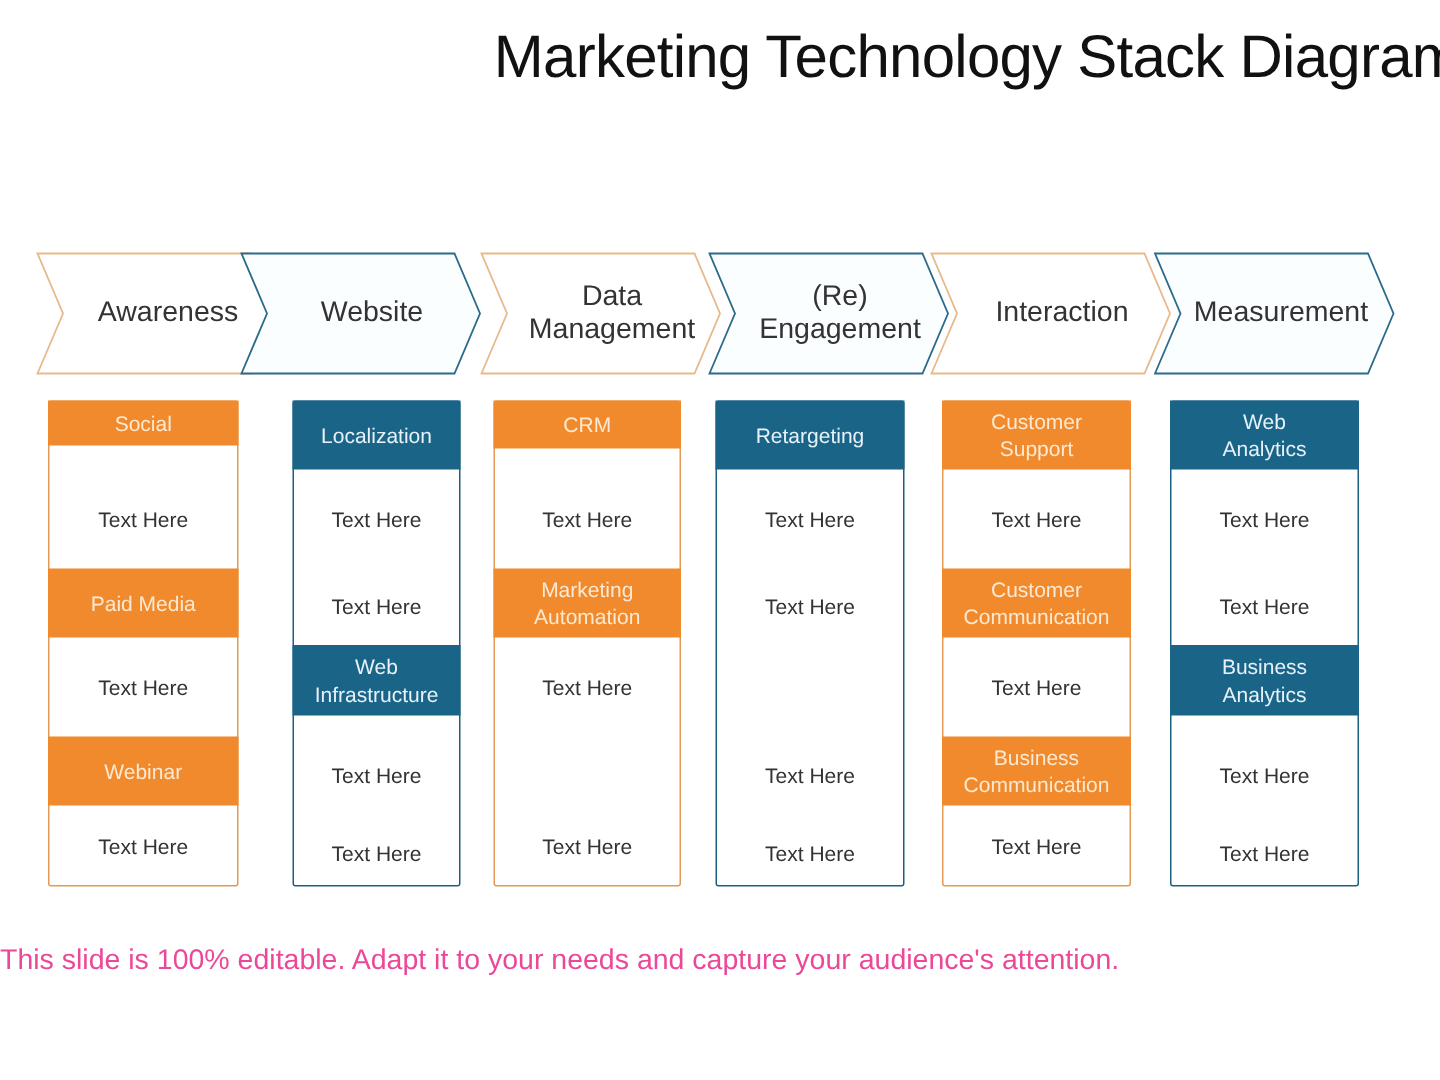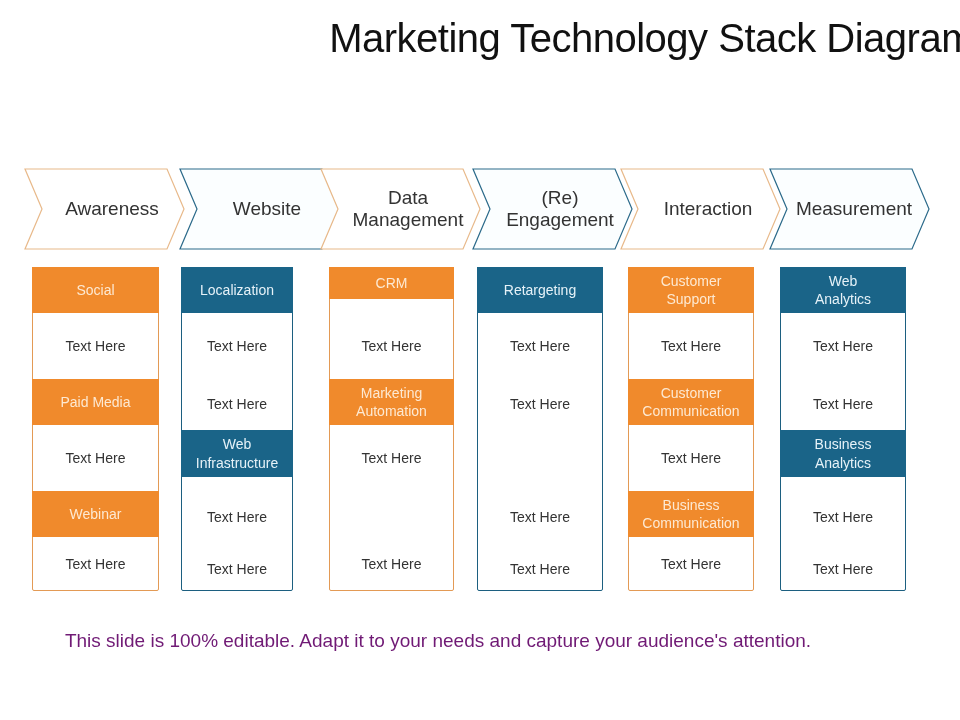--- a/index.html
+++ b/index.html
@@ -33,7 +33,7 @@
     </svg>
   <div class="lbl">Awareness</div>
 </div>
-<div class="chev" style="left:179px">
+<div class="chev" style="left:160px">
   <svg width="162" height="82">
       <polygon points="1,1 143,1 160,41 143,81 1,81 18,41" fill="#fbfeff" stroke="#2b6a8a" stroke-width="1.2"></polygon>
     </svg>

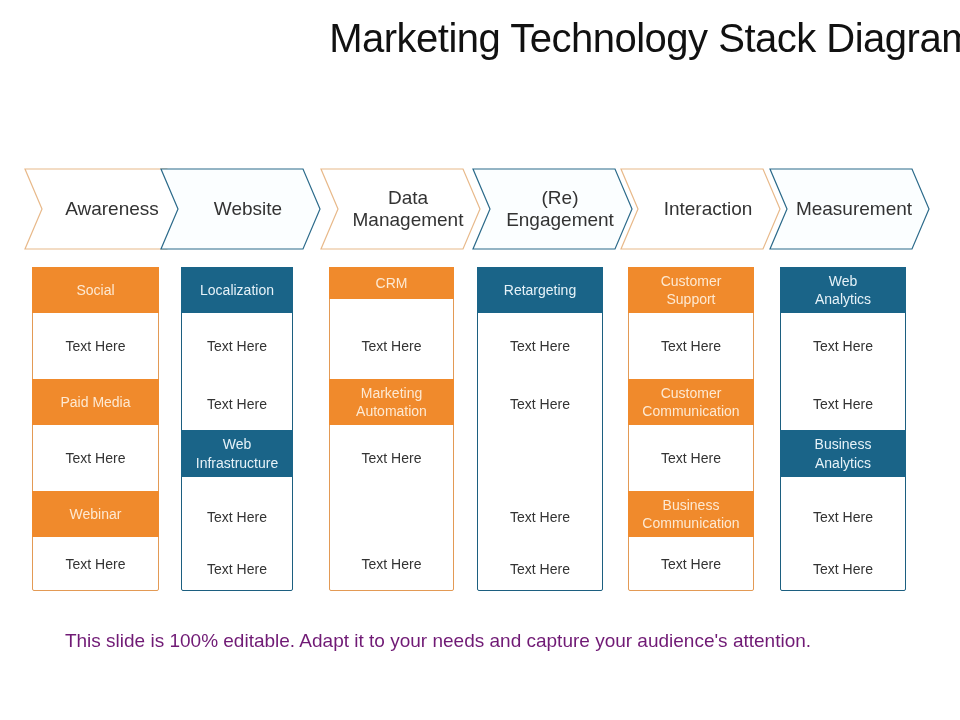--- a/index.html
+++ b/index.html
@@ -67,7 +67,7 @@
 </div>
 
 <div class="col o" style="left:32px;width:127px">
-  <div class="cell hdr o" style="top:-1px;height:46px">Social</div>
+  <div class="cell hdr o" style="top:-1px;height:30px">Social</div>
   <div class="cell txt" style="top:45px;height:66px">Text Here</div>
   <div class="cell hdr o" style="top:111px;height:46px">Paid Media</div>
   <div class="cell txt" style="top:157px;height:66px">Text Here</div>

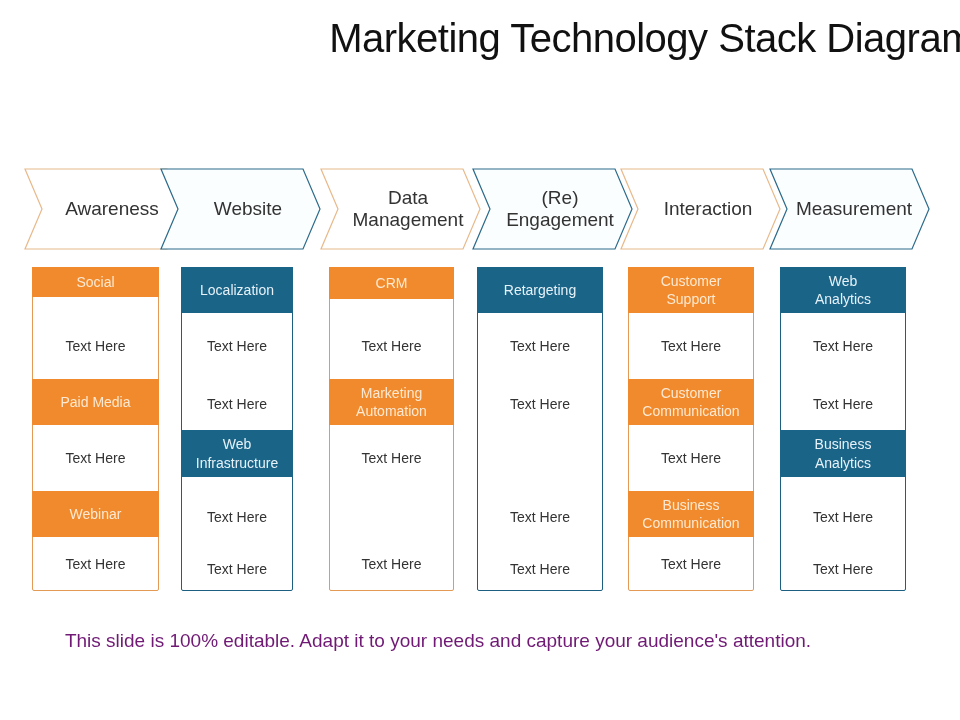--- a/index.html
+++ b/index.html
@@ -75,7 +75,7 @@
   <div class="cell txt" style="top:269px;height:54px">Text Here</div>
 </div>
 
-<div class="col b" style="left:181px;width:112px">
+<div class="col b" style="left:195px;width:112px">
   <div class="cell hdr b" style="top:-1px;height:46px">Localization</div>
   <div class="cell txt" style="top:45px;height:66px">Text Here</div>
   <div class="cell txt" style="top:111px;height:50px">Text Here</div>

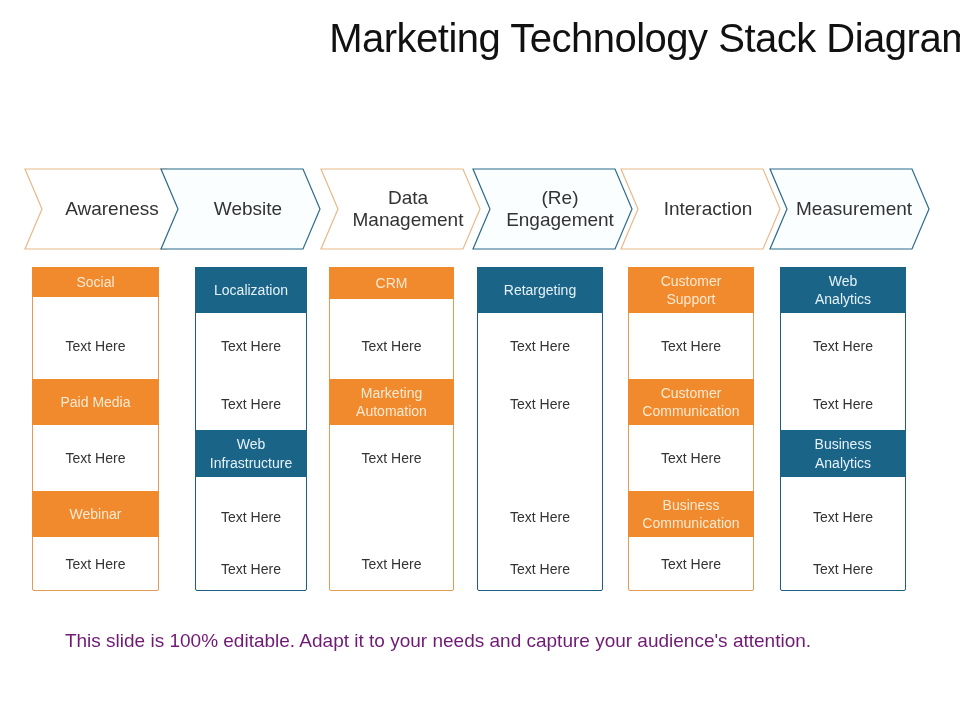--- a/index.html
+++ b/index.html
@@ -20,7 +20,7 @@
   .hdr.o { background:#f08a2c; color:#fde9d2; }
   .hdr.b { background:#1a6488; color:#e6f2f8; }
   .txt { color:#333; }
-  .foot { position:absolute; top:630px; left:0; width:876px; text-align:center; font-size:19px; color:#701a75; }
+  .foot { position:absolute; top:630px; left:0; width:876px; font-size:19px; color:#ec4899; }
 </style>
 </head>
 <body>

